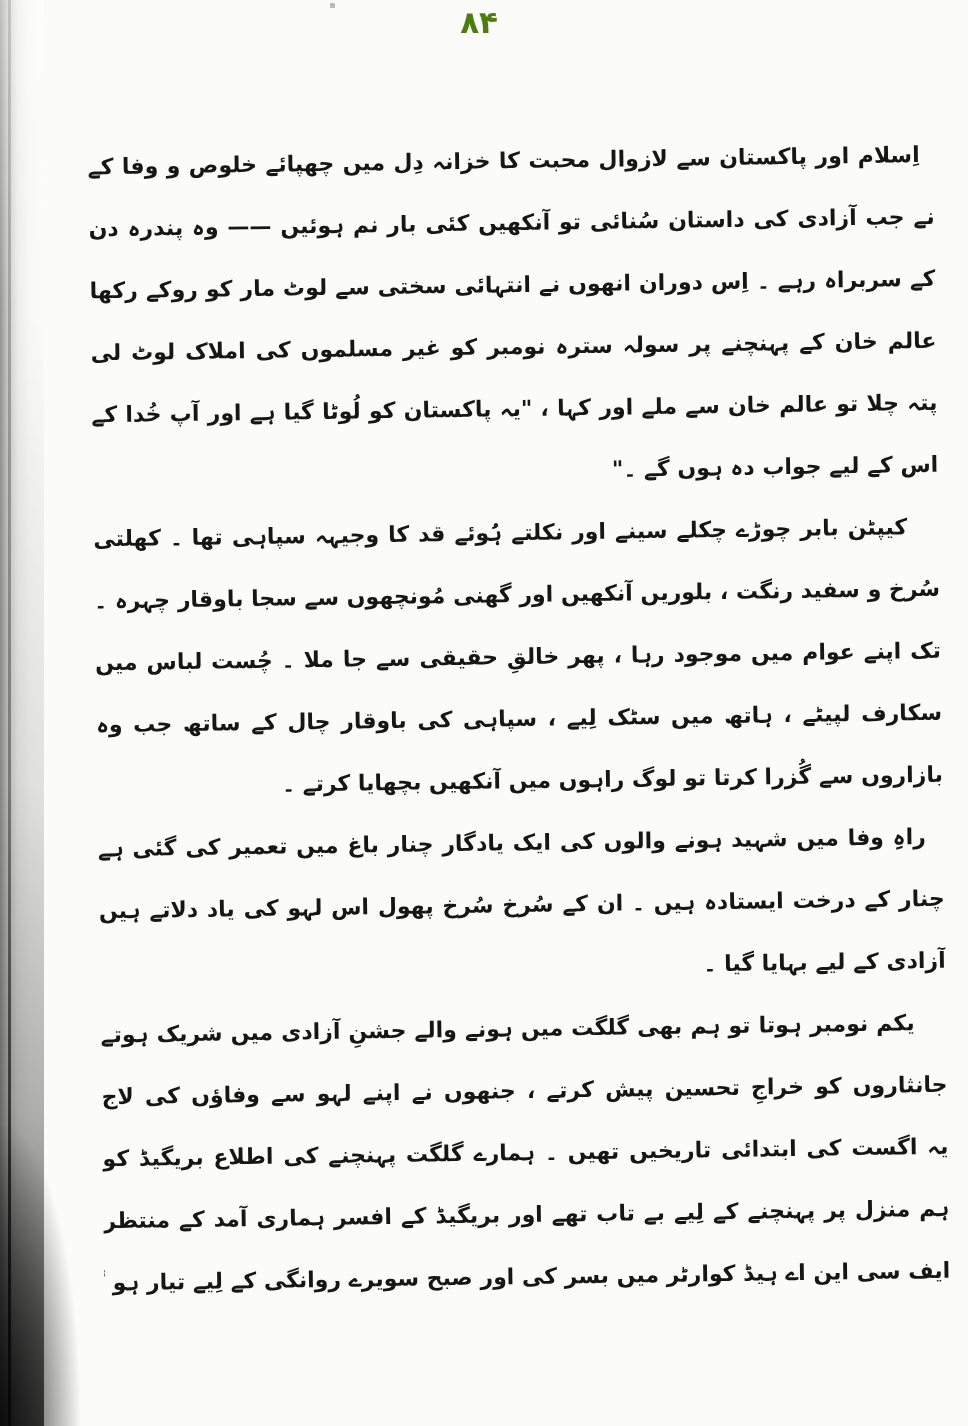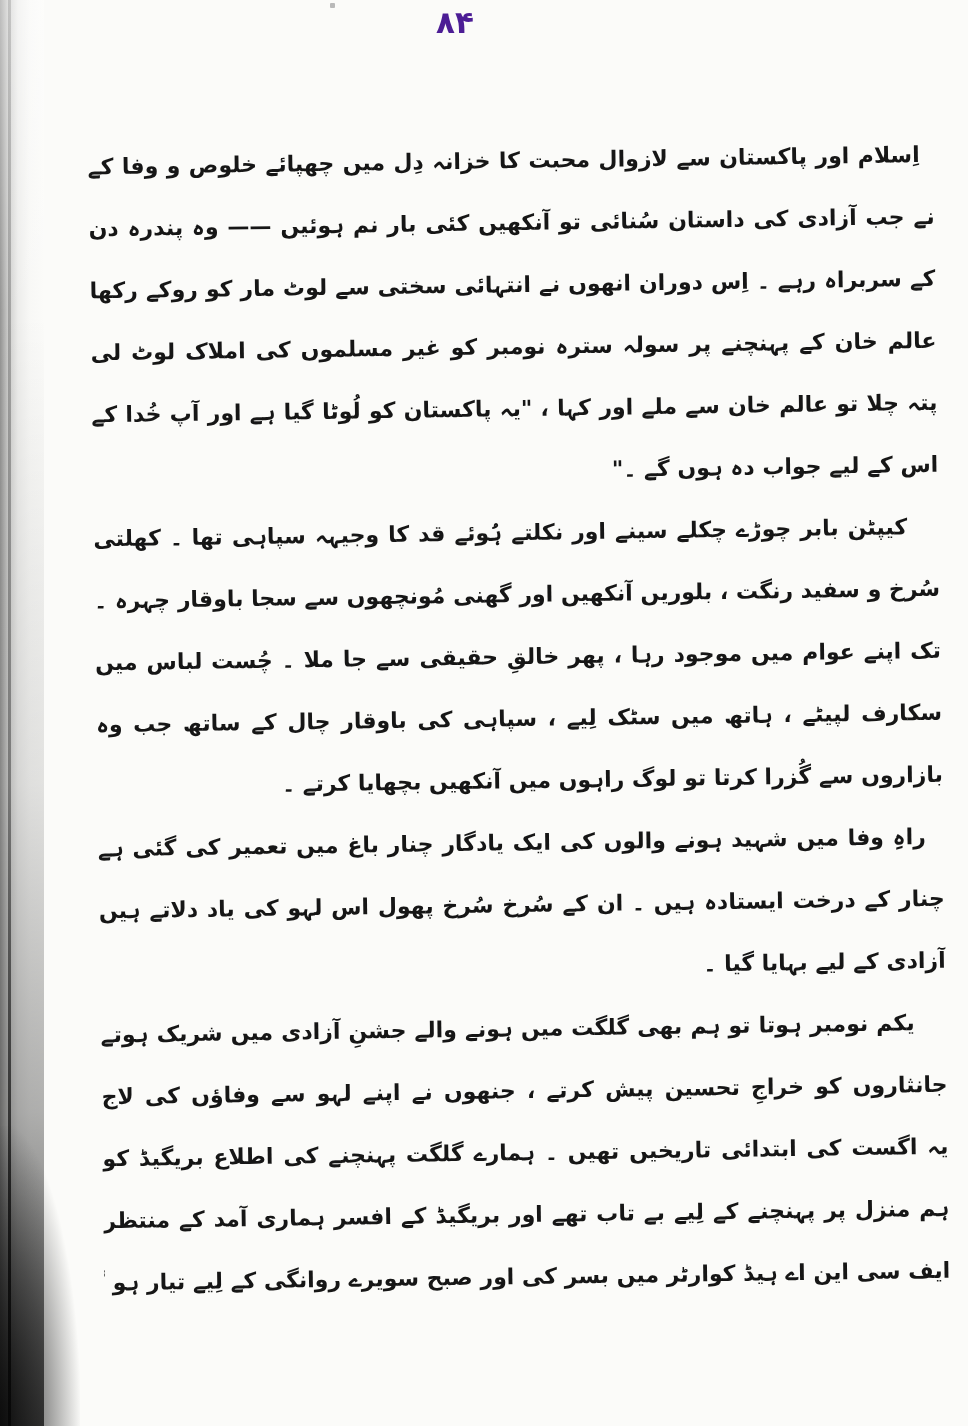--- a/index.html
+++ b/index.html
@@ -46,8 +46,8 @@
     background:#b9b9b9;border-radius:1px;
   }
   .page-number{
-    position:absolute;left:400px;top:4px;width:110px;
-    text-align:center;font-size:31px;font-weight:bold;color:#4c1d95;
+    position:absolute;left:388px;top:4px;width:110px;
+    font-size:31px;font-weight:bold;color:#4d7c0f;
     direction:rtl;
   }
   

